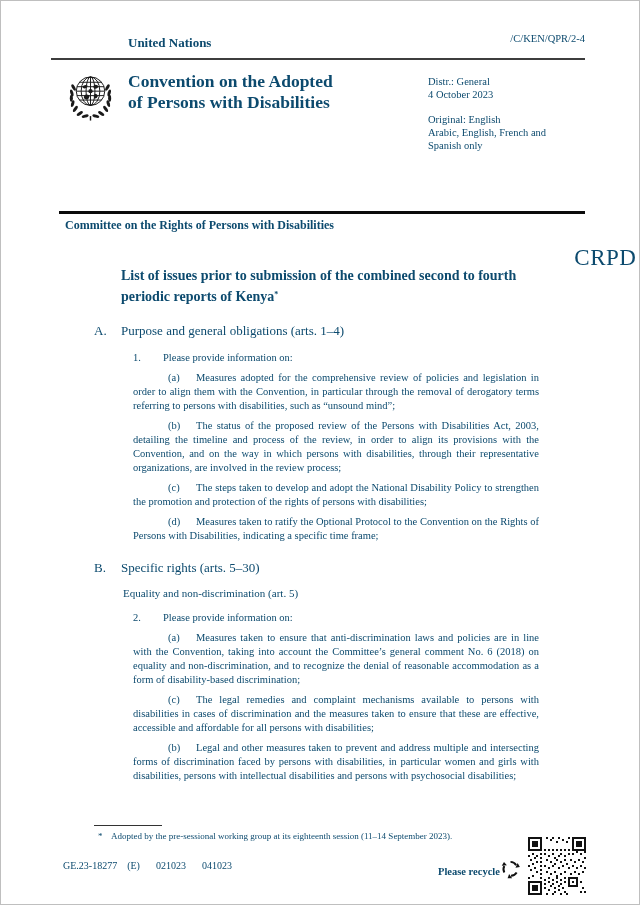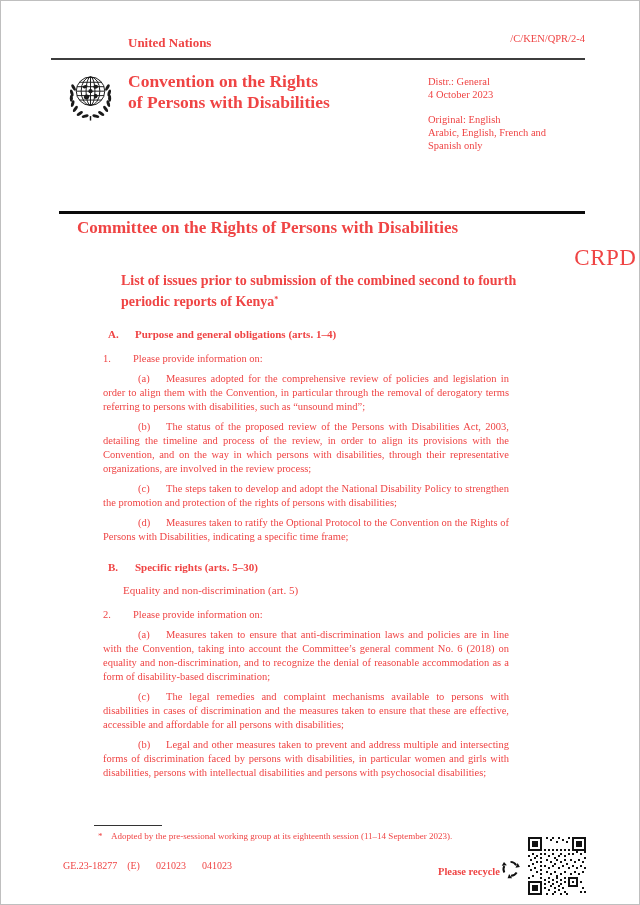--- a/index.html
+++ b/index.html
@@ -11,7 +11,7 @@
     border:1px solid #bfbfbf;
     box-sizing:border-box;
     font-family:"Liberation Serif","DejaVu Serif",serif;
-    color:#ef4444;
+    color:#0c4a6e;
     overflow:hidden;
   }
   

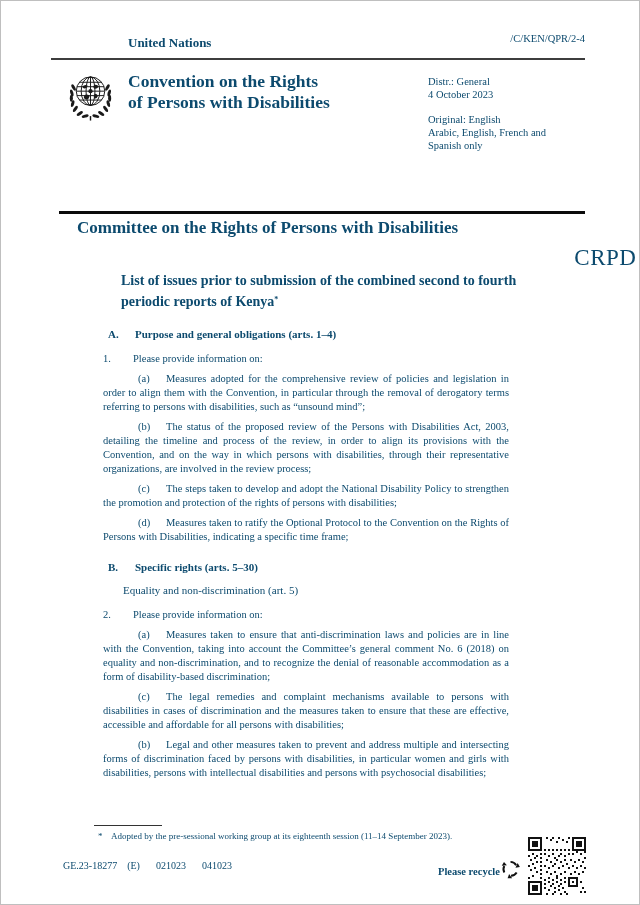--- a/index.html
+++ b/index.html
@@ -111,7 +111,7 @@
   </div>
 
   <div class="conv-title">
-    <div>Convention on the Rights</div>
+    <div>Convention on the Adopted</div>
     <div>of Persons with Disabilities</div>
   </div>
 

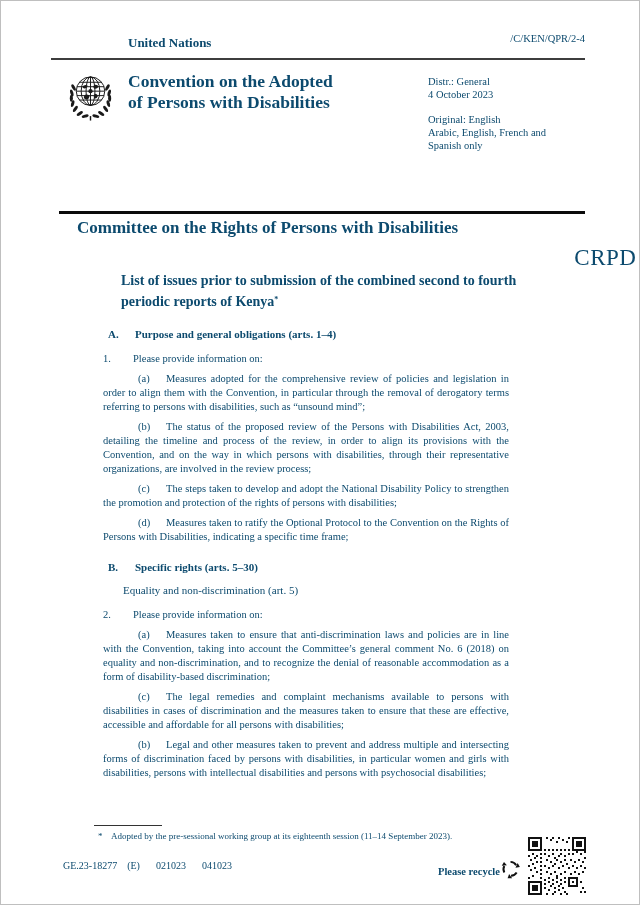--- a/index.html
+++ b/index.html
@@ -27,7 +27,7 @@
   .lang-info{position:absolute;left:427px;top:112px;font-size:10.5px;line-height:13px;}
   
   .main{position:absolute;left:64px;top:217px;width:522px;}
-  .committee{font-size:17px;font-weight:bold;margin-left:12px;}
+  .committee{font-size:12px;font-weight:bold;}
   .doc-title{margin:33px 0 0 56px;width:440px;font-size:14px;font-weight:bold;line-height:19px;}
   .doc-title sup{font-size:8px;vertical-align:4px;}
   .sec-head{margin-top:17px;margin-left:43px;font-size:11px;font-weight:bold;}

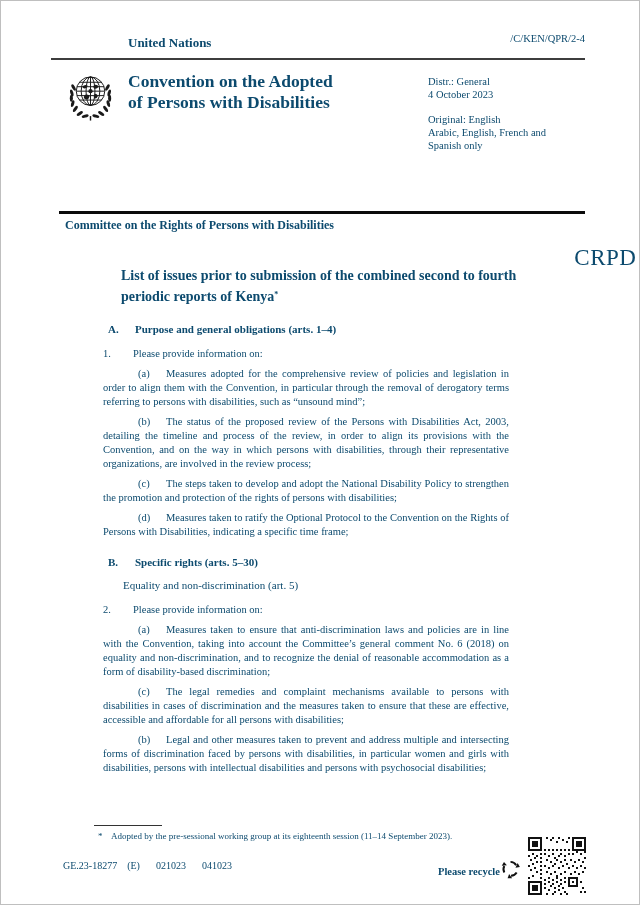--- a/index.html
+++ b/index.html
@@ -30,7 +30,7 @@
   .committee{font-size:12px;font-weight:bold;}
   .doc-title{margin:33px 0 0 56px;width:440px;font-size:14px;font-weight:bold;line-height:19px;}
   .doc-title sup{font-size:8px;vertical-align:4px;}
-  .sec-head{margin-top:17px;margin-left:43px;font-size:11px;font-weight:bold;}
+  .sec-head{margin-top:17px;margin-left:29px;font-size:13px;font-weight:normal;}
   .sec-head .sec-label{display:inline-block;width:27px;}
   .paras{margin-left:38px;width:406px;font-size:10.5px;line-height:14px;text-align:justify;}
   .paras p{margin:0 0 0 0;}

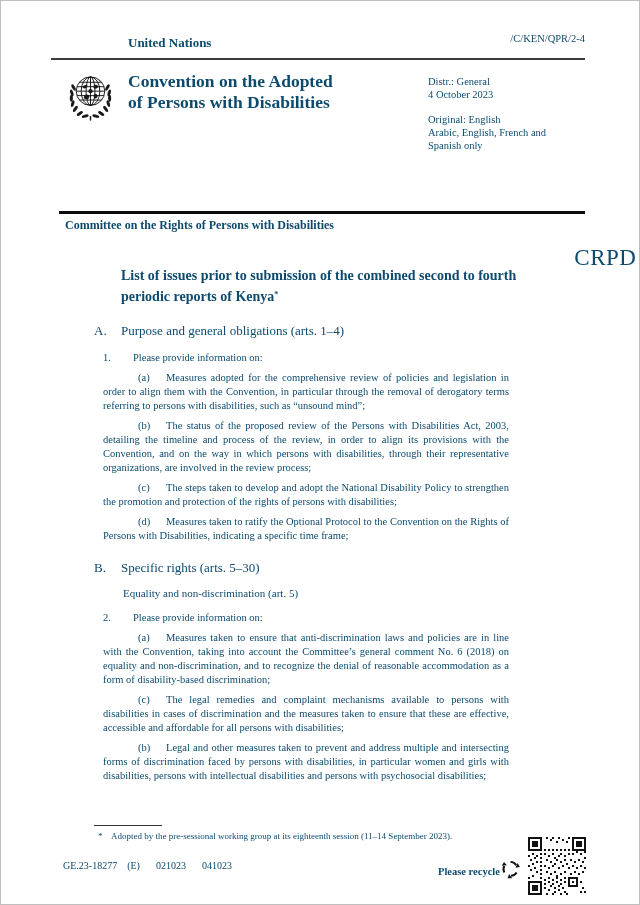--- a/index.html
+++ b/index.html
@@ -32,7 +32,7 @@
   .doc-title sup{font-size:8px;vertical-align:4px;}
   .sec-head{margin-top:17px;margin-left:29px;font-size:13px;font-weight:normal;}
   .sec-head .sec-label{display:inline-block;width:27px;}
-  .paras{margin-left:38px;width:406px;font-size:10.5px;line-height:14px;text-align:justify;}
+  .paras{margin-left:68px;width:406px;font-size:10.5px;line-height:14px;text-align:justify;}
   .paras p{margin:0 0 0 0;}
   .num-para{margin-top:12px !important;}
   .let-para{margin-top:6px !important;text-indent:35px;}

